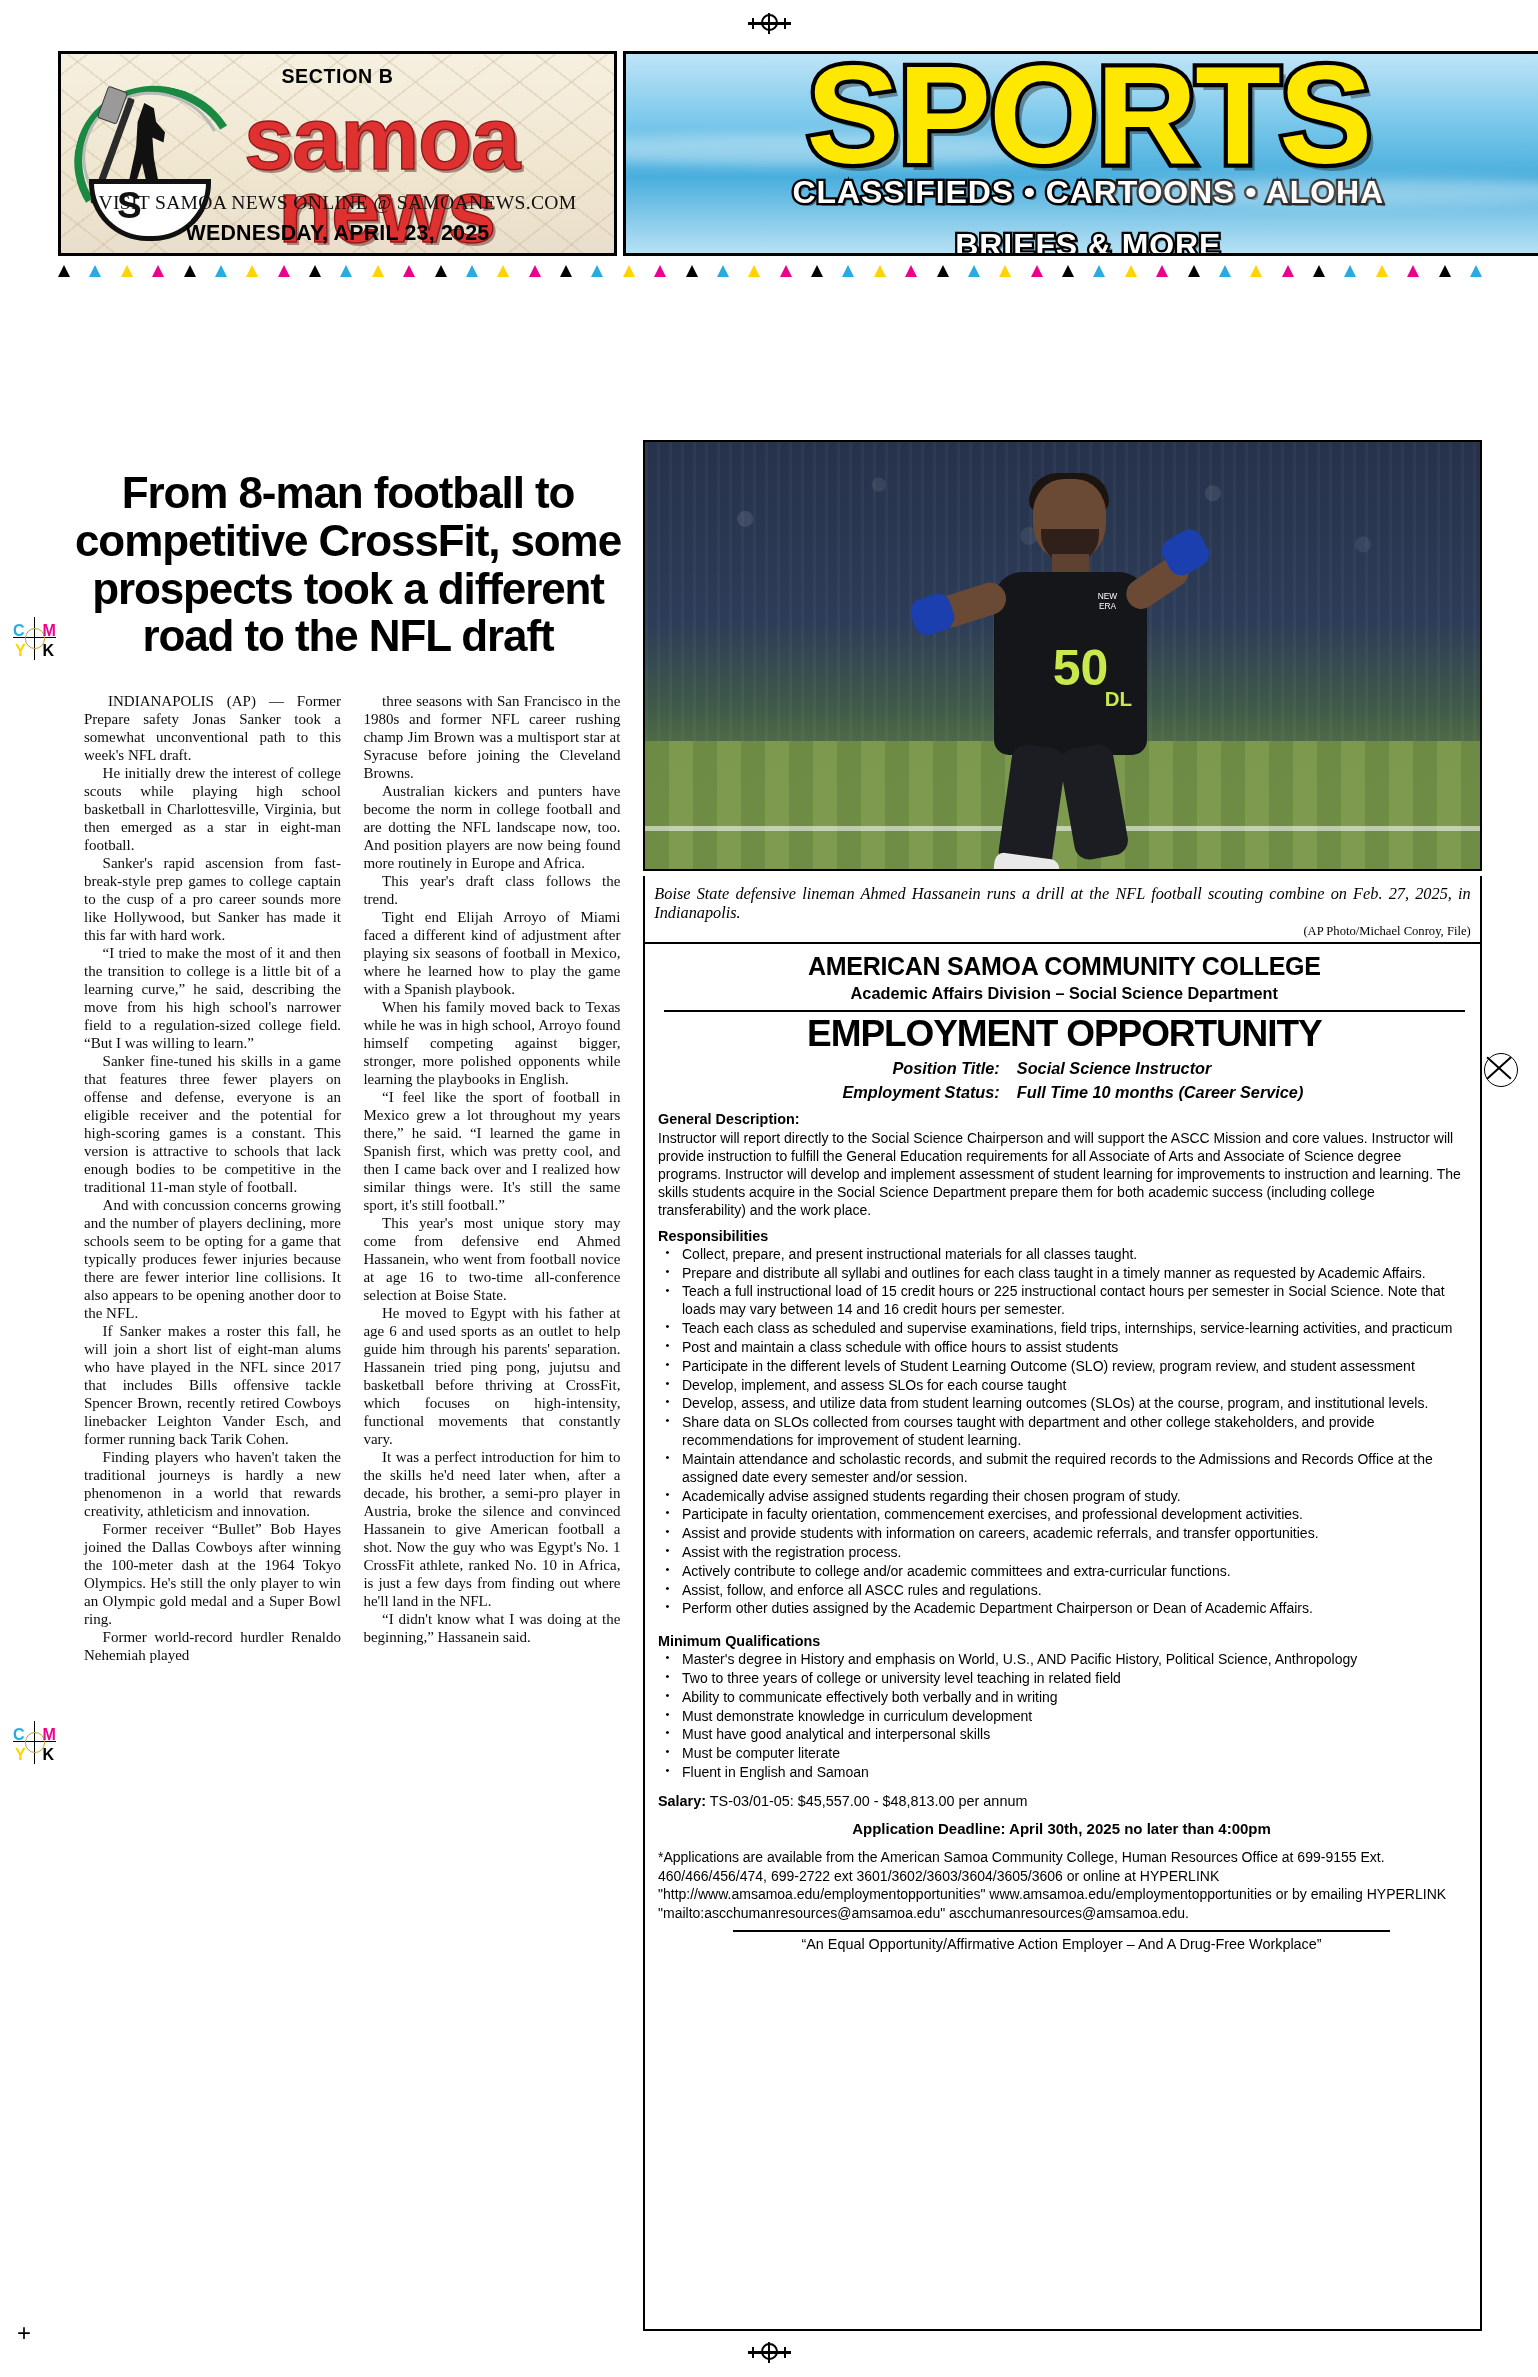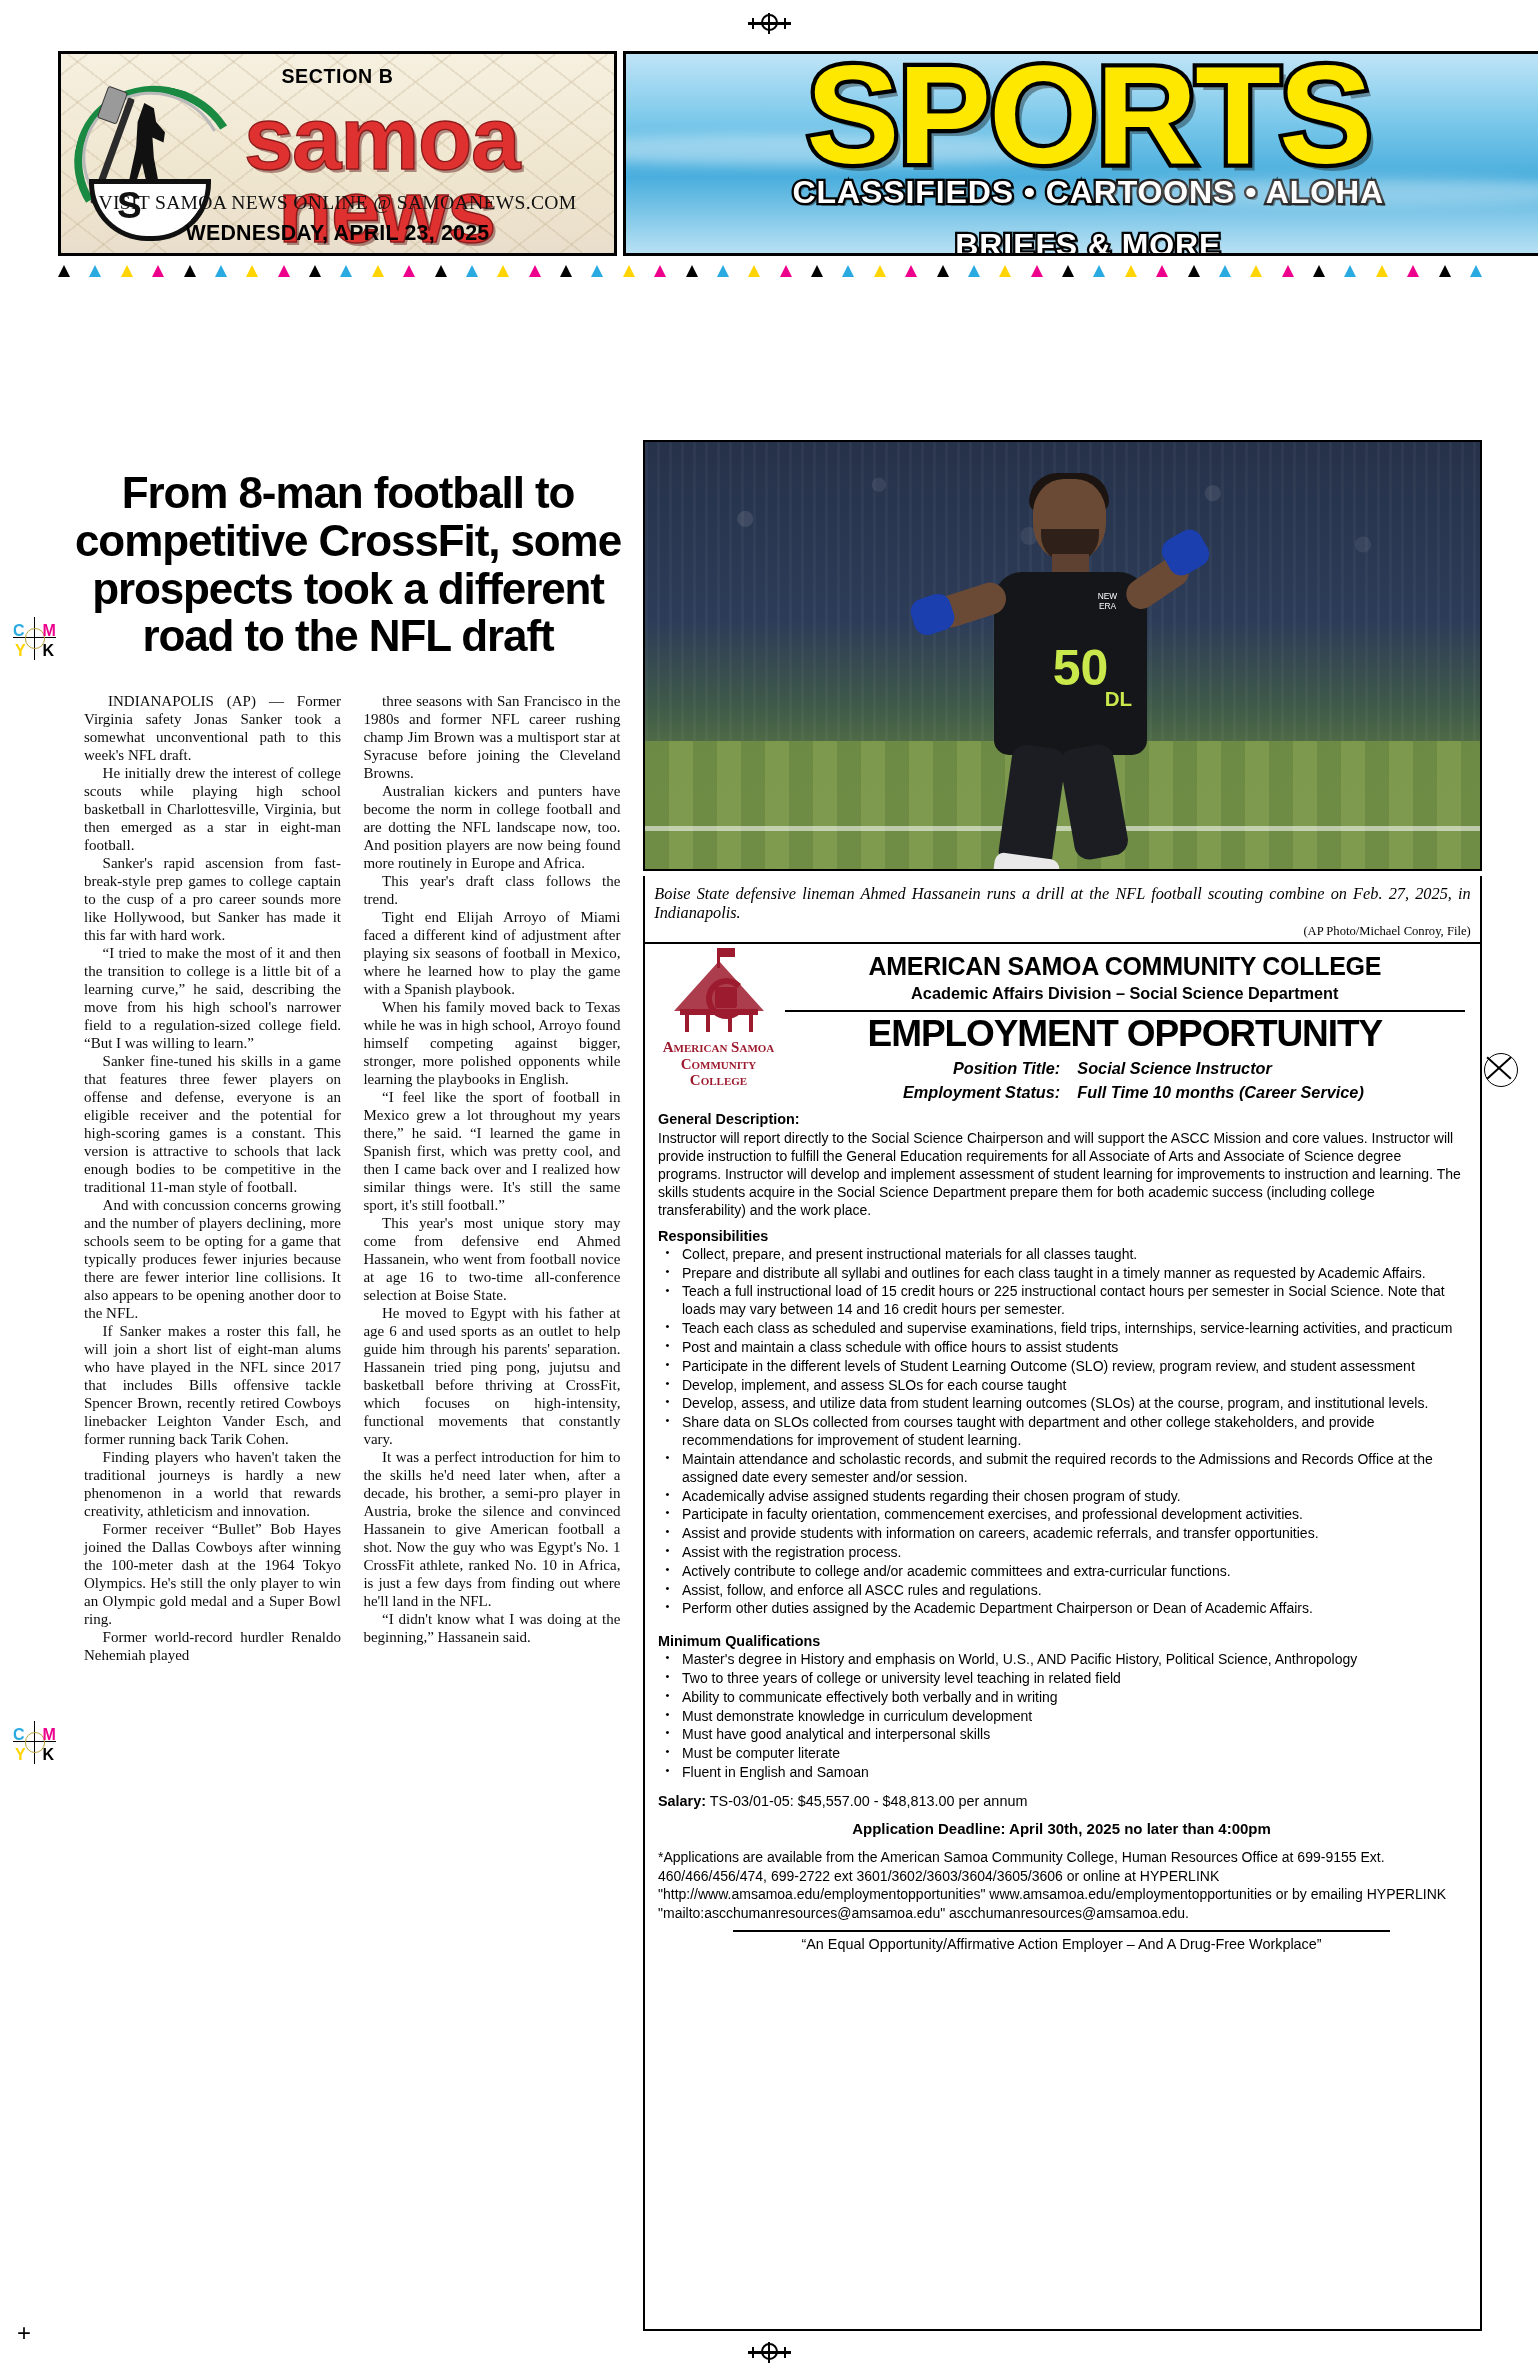--- a/index.html
+++ b/index.html
@@ -288,7 +288,7 @@
 
   <div class="artcols">
     <div class="artcol" id="col1">
-        <p class="first">INDIANAPOLIS (AP) — Former Virginia safety Jonas Sanker took a somewhat unconventional path to this week's NFL draft.</p>
+        <p class="first">INDIANAPOLIS (AP) — Former Prepare safety Jonas Sanker took a somewhat unconventional path to this week's NFL draft.</p>
         <p>He initially drew the interest of college scouts while playing high school basketball in Charlottesville, Virginia, but then emerged as a star in eight-man football.</p>
         <p>Sanker's rapid ascension from fast-break-style prep games to college captain to the cusp of a pro career sounds more like Hollywood, but Sanker has made it this far with hard work.</p>
         <p>“I tried to make the most of it and then the transition to college is a little bit of a learning curve,” he said, describing the move from his high school's narrower field to a regulation-sized college field. “But I was willing to learn.”</p>

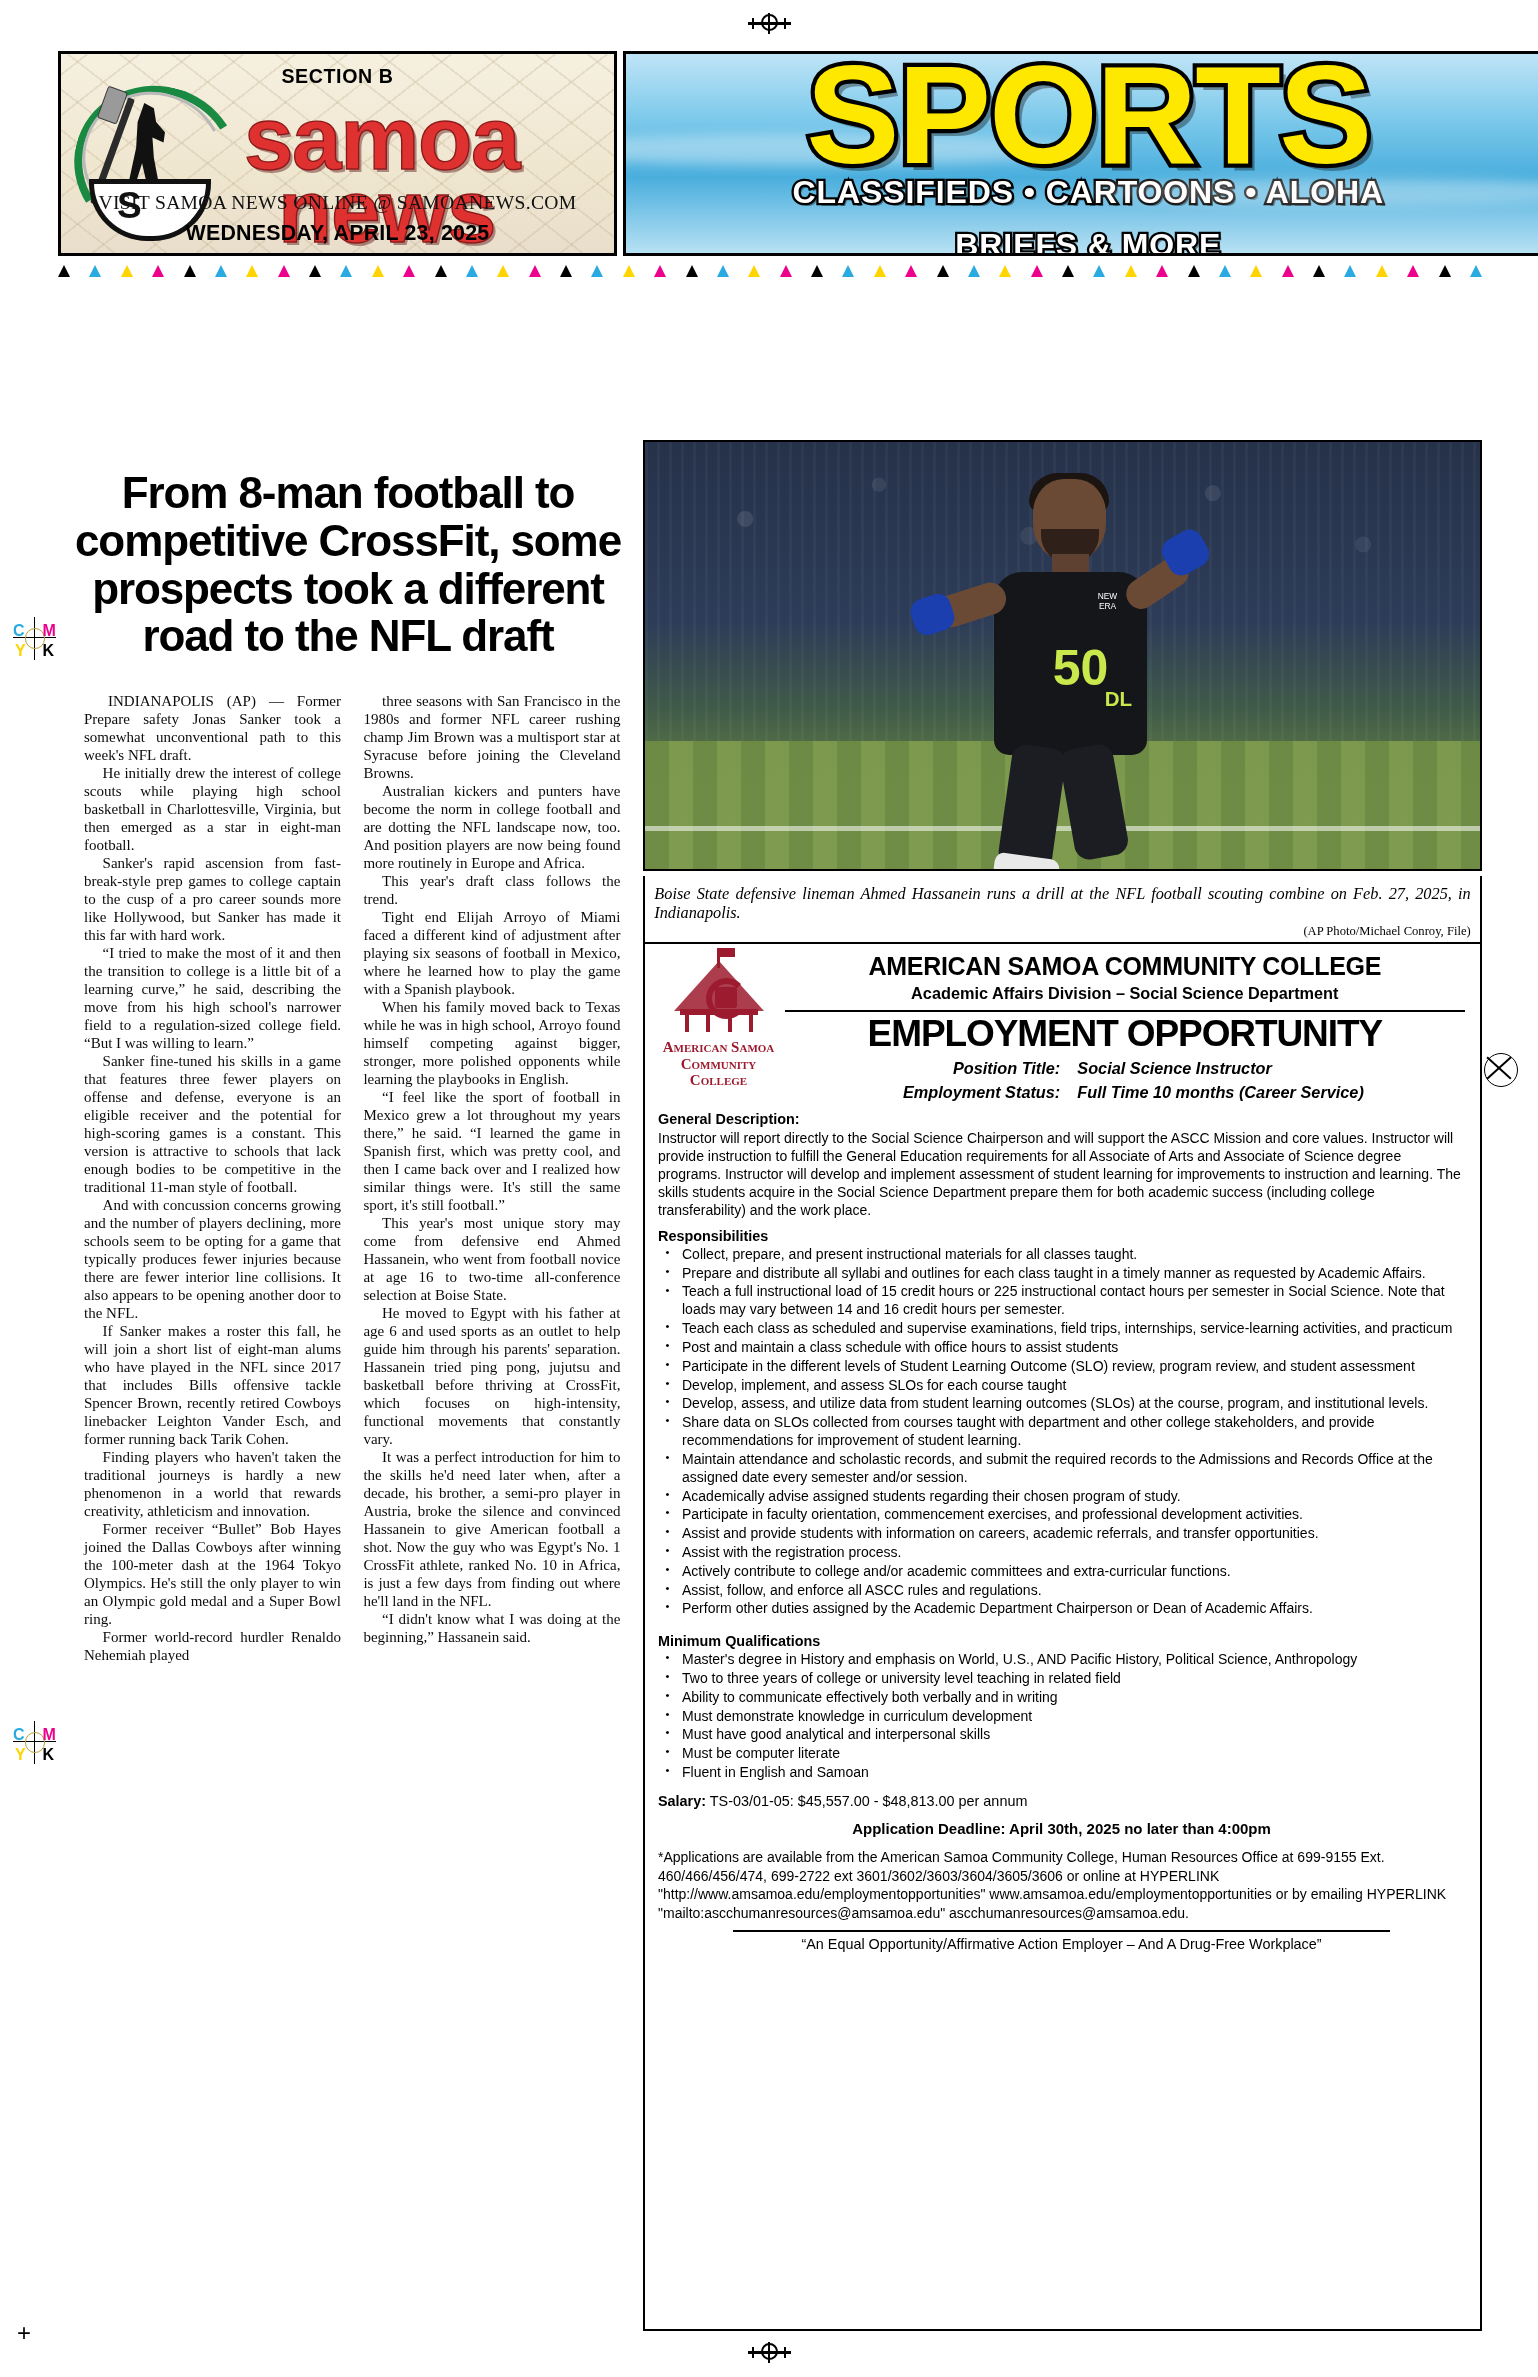--- a/index.html
+++ b/index.html
@@ -343,24 +343,6 @@
 
   <div class="adbox">
     <div class="ad-head">
-      <div class="ad-logo">
-        <div class="fale">
-          <div class="mast"></div>
-            <div class="flag"></div>
-          <div class="roof"></div>
-          <div class="c-ring"></div>
-            <div class="c-inner"></div>
-          <div class="base"></div>
-          <div class="post" style="left:11.2px;"></div>
-          <div class="post" style="left:32px;"></div>
-          <div class="post" style="left:54px;"></div>
-          <div class="post" style="left:75px;"></div>
-        </div>
-        <div class="lname">
-          <div>American Samoa</div>
-          <div>Community College</div>
-        </div>
-      </div>
       <div class="ad-title-wrap">
         <div class="ad-college">AMERICAN SAMOA COMMUNITY COLLEGE</div>
         <div class="ad-dept">Academic Affairs Division – Social Science Department</div>

